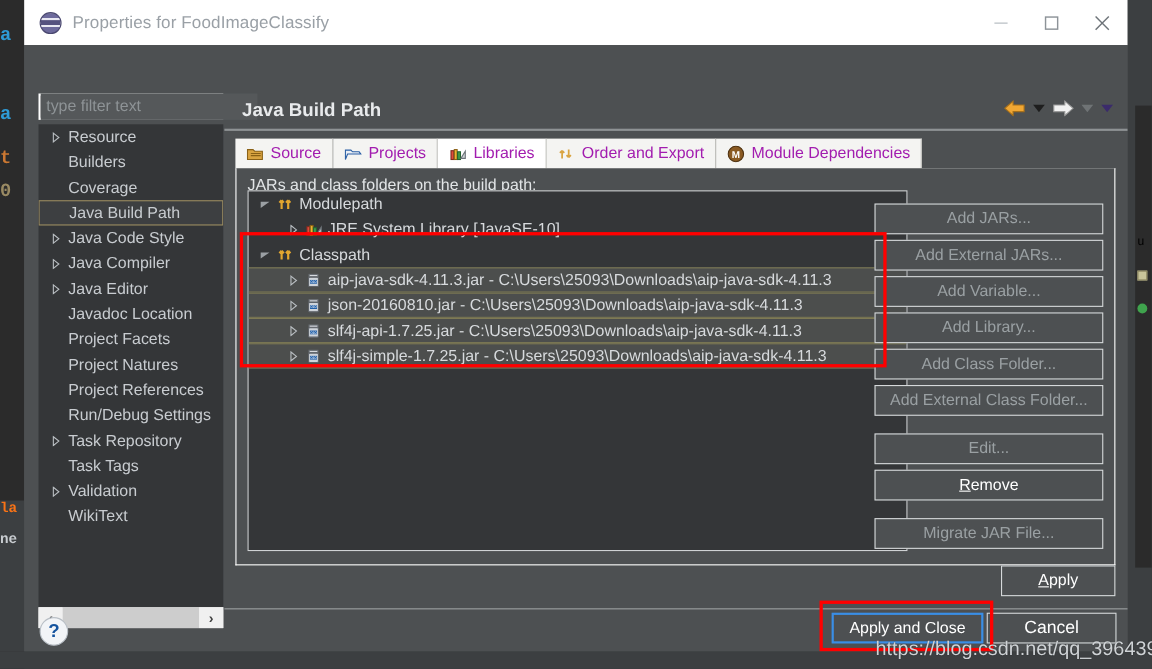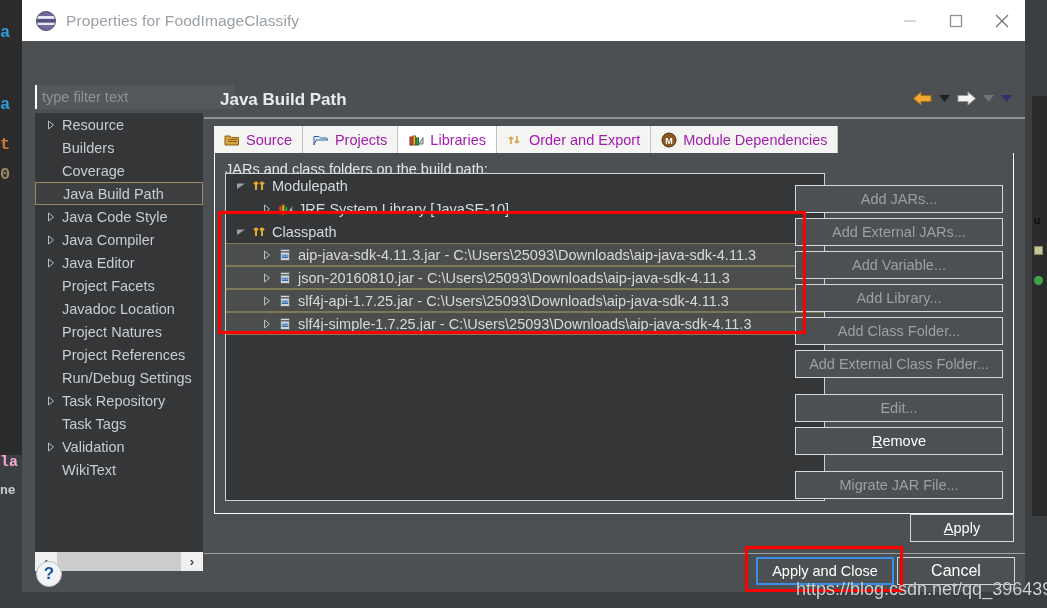--- a/index.html
+++ b/index.html
@@ -343,11 +343,11 @@
           </div>
           <div class="nav-item">
             <span class="nav-arrow"></span>
+            <span class="nav-label">Javadoc Location</span>
+          </div>
+          <div class="nav-item">
+            <span class="nav-arrow"></span>
             <span class="nav-label">Project Facets</span>
-          </div>
-          <div class="nav-item">
-            <span class="nav-arrow"></span>
-            <span class="nav-label">Javadoc Location</span>
           </div>
           <div class="nav-item">
             <span class="nav-arrow"></span>

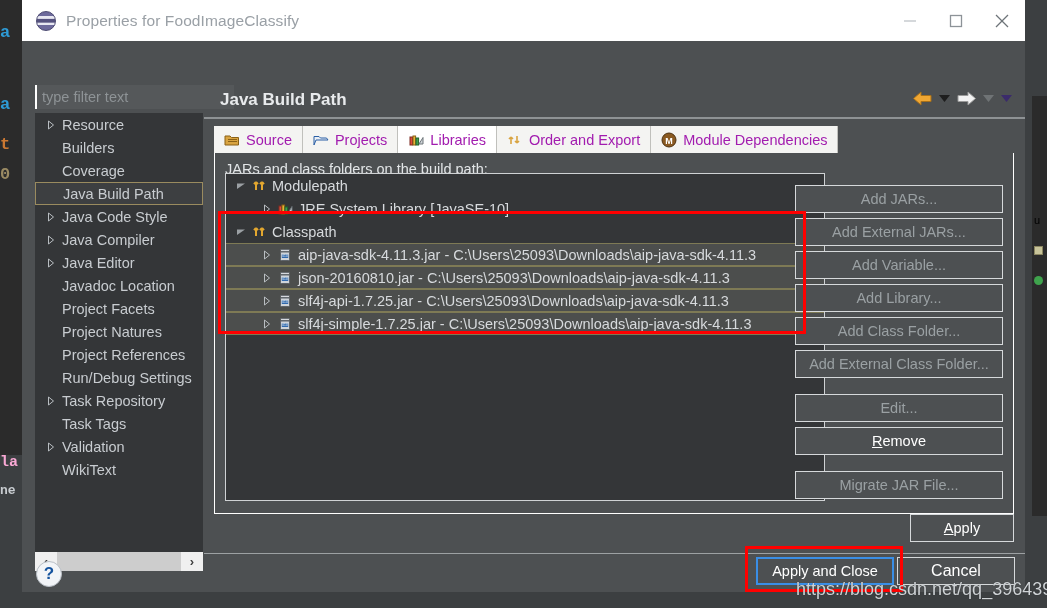--- a/index.html
+++ b/index.html
@@ -252,7 +252,7 @@
   <div class="bg-left-glyph" style="top:136px;color:#cc7832;">t</div>
   <div class="bg-left-glyph" style="top:166px;color:#9a8a63;">0</div>
   <div class="bg-lowleft"></div>
-  <div class="bg-left-glyph" style="top:455px;color:#f9a8d4;font-size:15px;">la</div>
+  <div class="bg-left-glyph" style="top:455px;color:#f97316;font-size:13px;">la</div>
   <div class="bg-left-glyph" style="top:484px;color:#c8ccd0;font-size:13px;">ne</div>
 
   <div class="bg-right-strip"></div>

